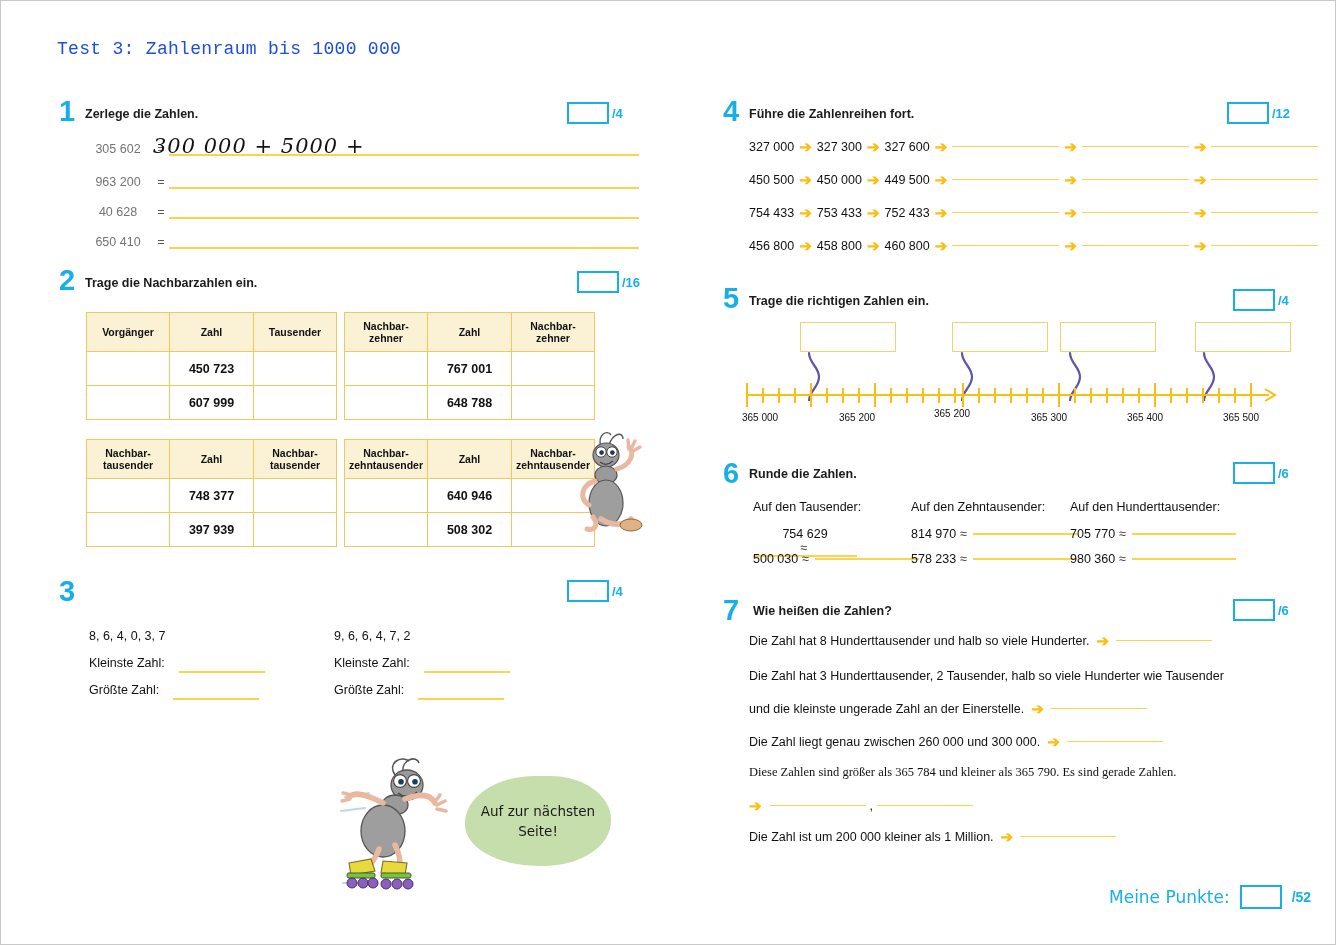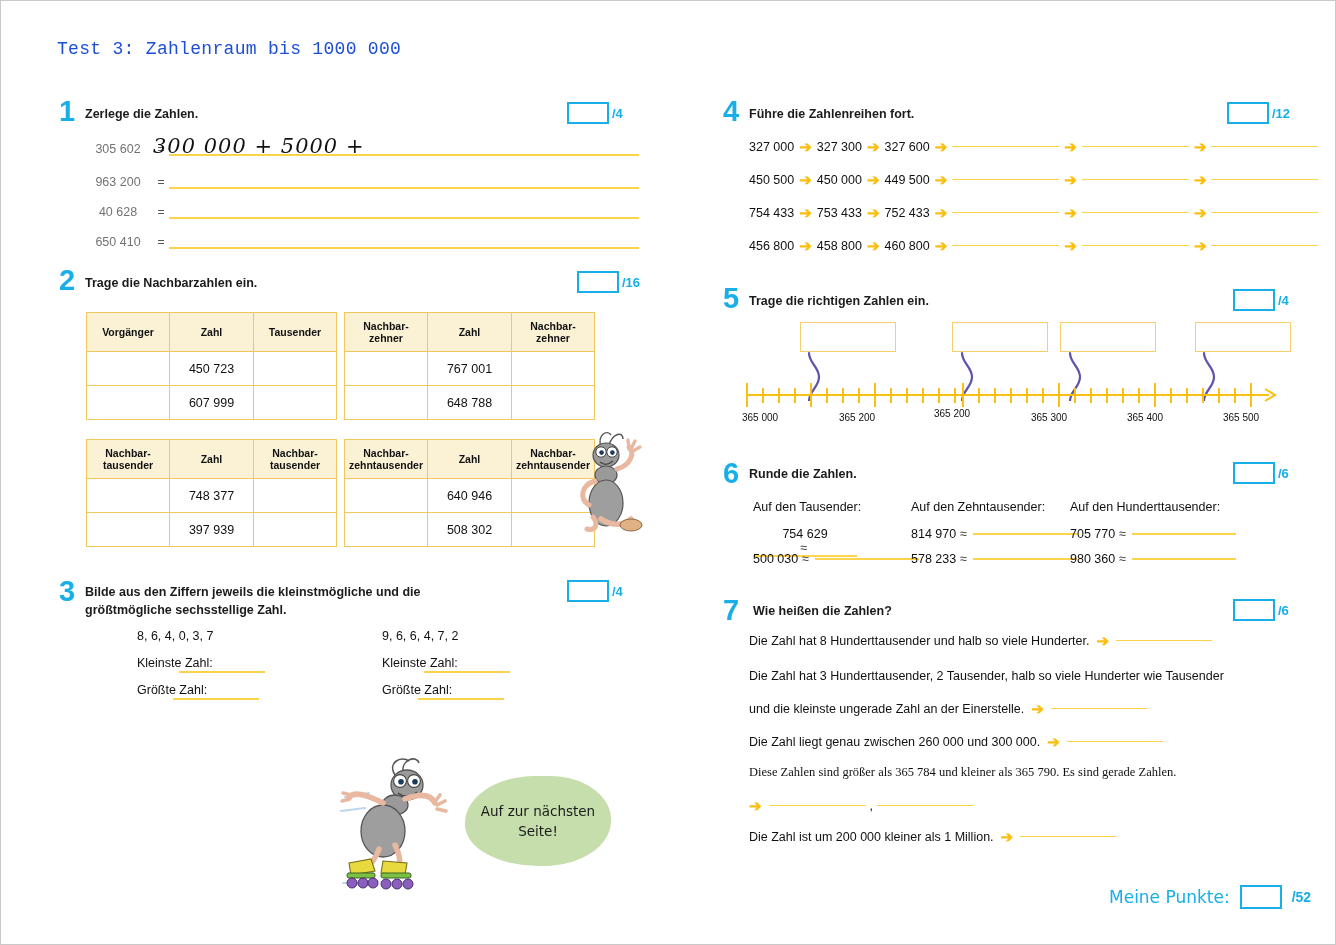--- a/index.html
+++ b/index.html
@@ -25,7 +25,7 @@
 
   
   .tbl{position:absolute;border-collapse:collapse;table-layout:fixed;}
-  .tbl td{border:1px solid #F2C75C;font-size:11.5px;text-align:center;color:#111;height:31px;}
+  .tbl td{border:1px solid #F2C75C;font-size:11.5px;text-align:center;color:#111;height:31px;font-weight:bold;}
   .tbl td.h{background:#FBF2D6;font-weight:bold;font-size:10.5px;line-height:1.15;height:36px;}
   .tbl td.v{font-size:12.5px;}
 

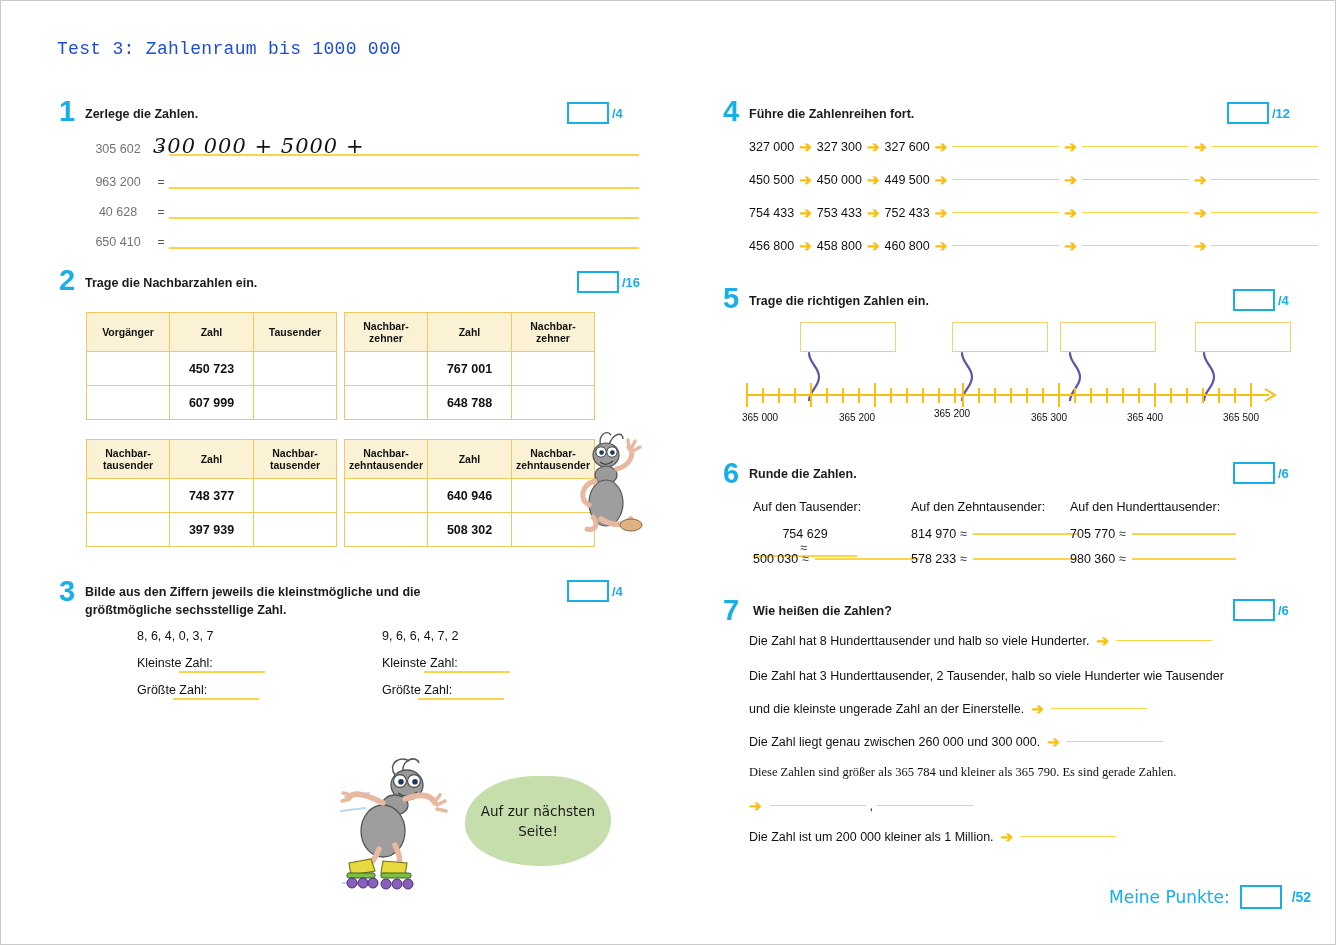--- a/index.html
+++ b/index.html
@@ -216,7 +216,6 @@
   </svg>
 
   <div class="exnum" style="left:58px;top:576px;">3</div>
-  <div class="exttl" style="left:84px;top:582px;width:400px;">Bilde aus den Ziffern jeweils die kleinstmögliche und die größtmögliche sechsstellige Zahl.</div>
   <div class="score" style="left:566px;top:579px;">
     <div class="box"></div>
     <div class="den">/4</div>

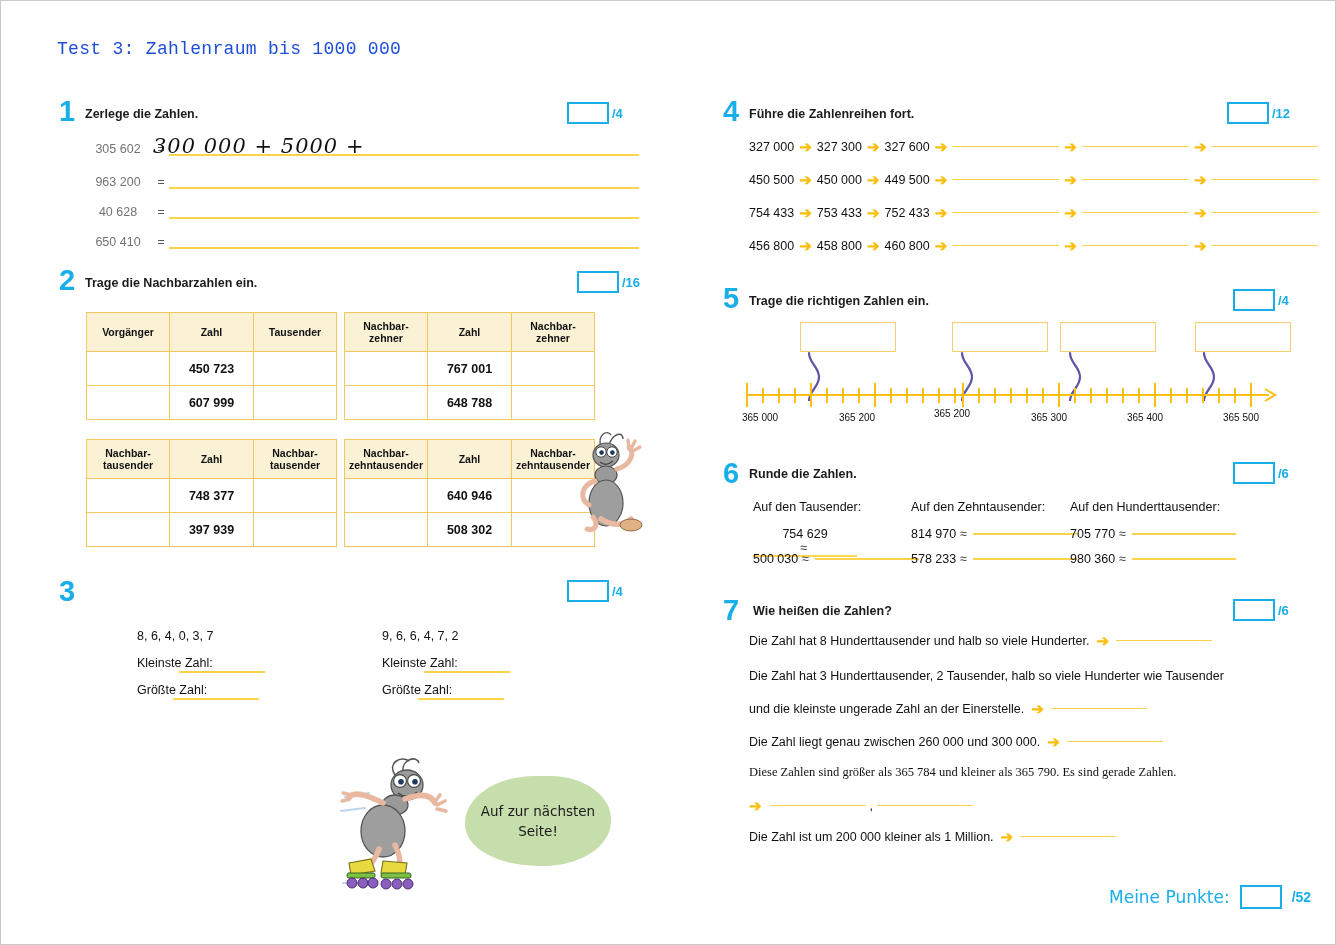--- a/index.html
+++ b/index.html
@@ -30,7 +30,7 @@
   .tbl td.v{font-size:12.5px;}
 
   
-  .smalltxt{position:absolute;font-size:12.5px;color:#111;margin-left:48px;}
+  .smalltxt{position:absolute;font-size:12.5px;color:#111;}
   .u-line{position:absolute;height:1.6px;background:#FCD34A;}
 
   

